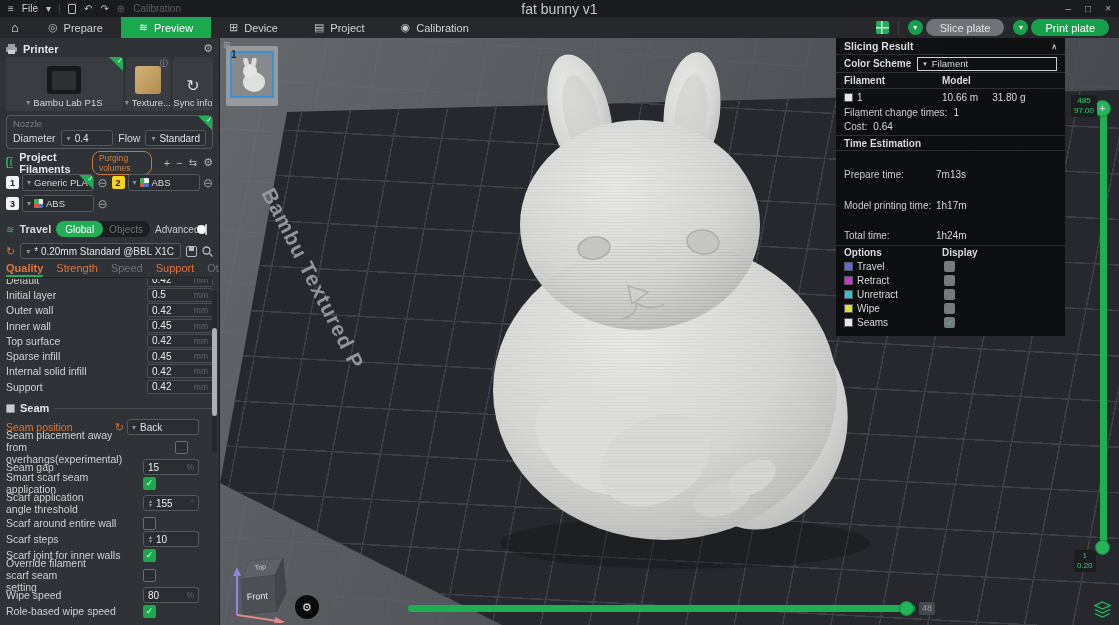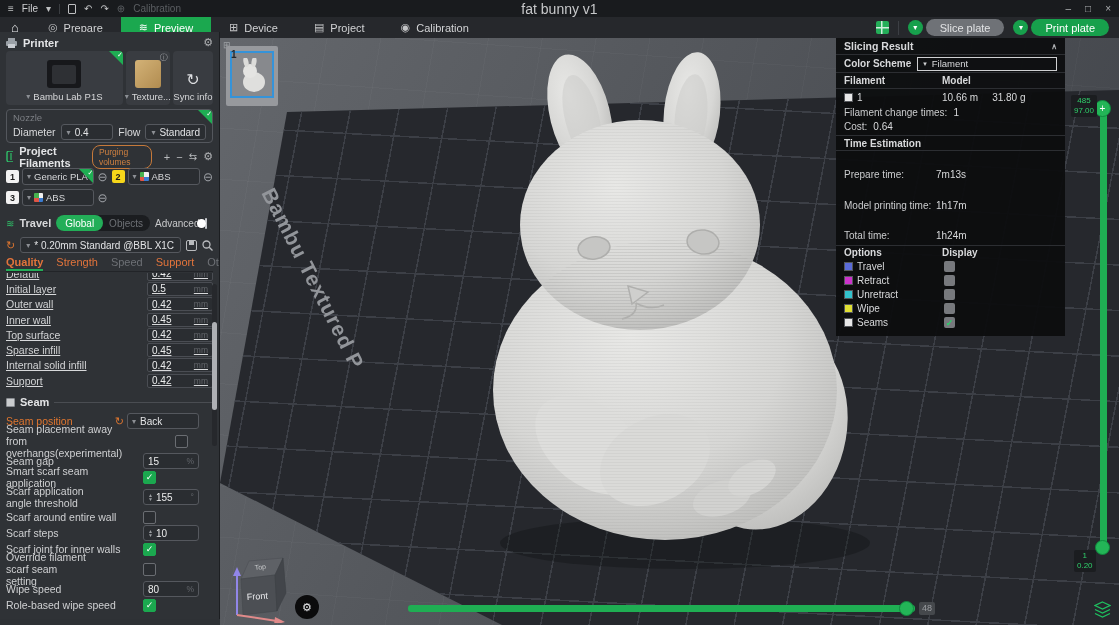--- a/index.html
+++ b/index.html
@@ -39,7 +39,7 @@
   .pill.slice { background:#6f7277; color:#e2e3e5; }
   .pill.print { background:#17a04c; color:#fff; }
   
-  #leftpanel { position:absolute; left:0; top:32px; width:220px; height:587px;
+  #leftpanel { position:absolute; left:0; top:38px; width:220px; height:587px;
     background:#2f3236; border-right:1px solid #1c1e21; padding:3px 6px 0 6px; overflow:hidden; }
   .sec-head { display:flex; align-items:center; gap:6px; height:15px; margin-bottom:1px; }
   .sec-head .ttl { font-weight:bold; font-size:11px; color:#e4e5e7; }

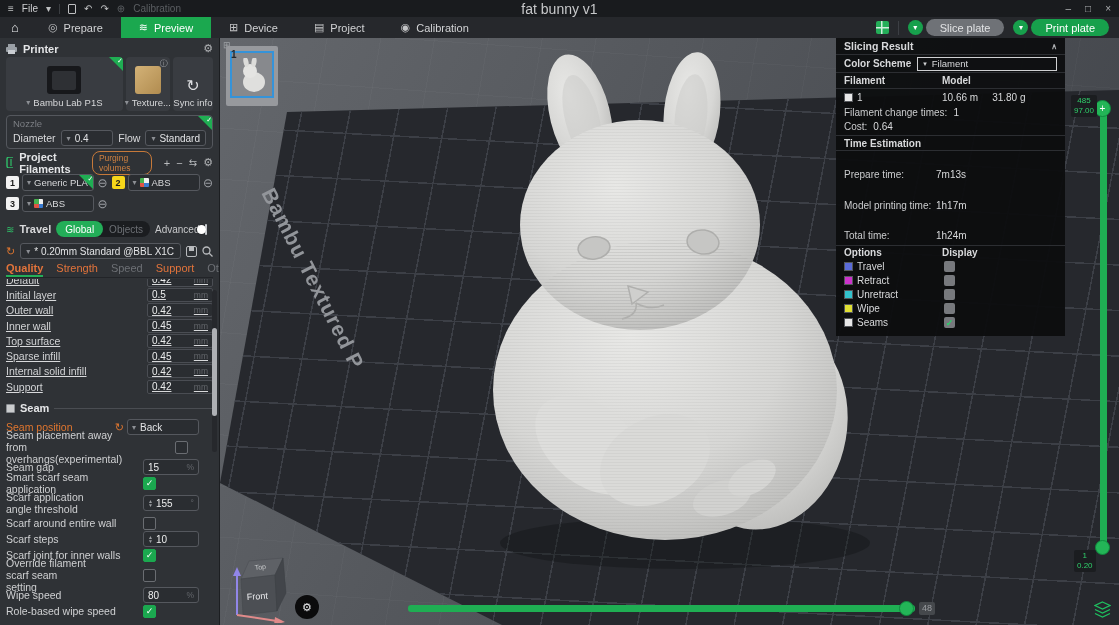--- a/index.html
+++ b/index.html
@@ -98,7 +98,7 @@
   .ptab { font-size:11px; color:#6d7075; }
   .ptab.modified { color:#e3743b; }
   .ptab.active { color:#e3743b; font-weight:bold; border-bottom:2px solid #23ae58; }
-  #settings { height:120px; overflow:hidden; margin-bottom:2px; position:relative;text-decoration:underline; }
+  #settings { height:120px; overflow:hidden; margin-bottom:2px; position:relative; }
   #settings .inner { margin-top:-7px; }
   .set-row { display:flex; align-items:center; height:15.3px; }
   .set-row .sl { font-size:10.5px; color:#d2d3d5; flex:1; }

